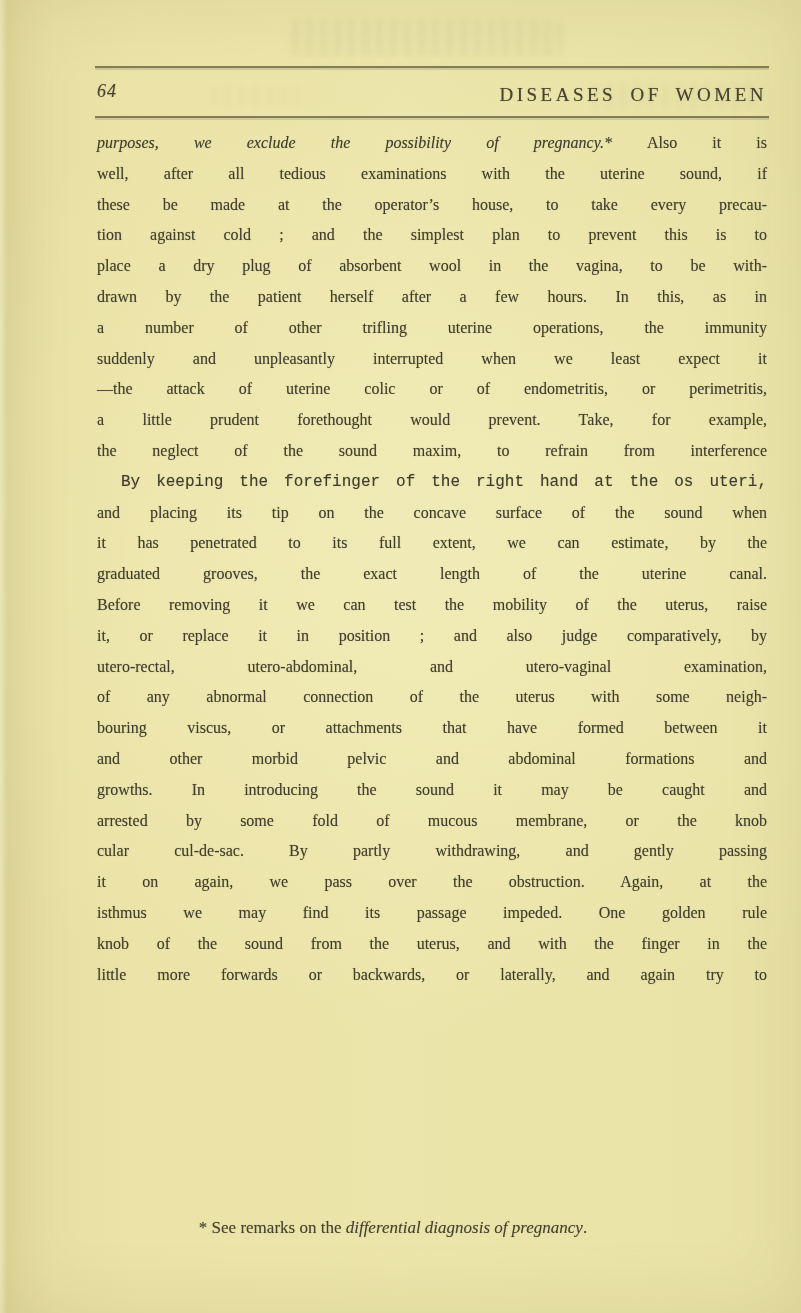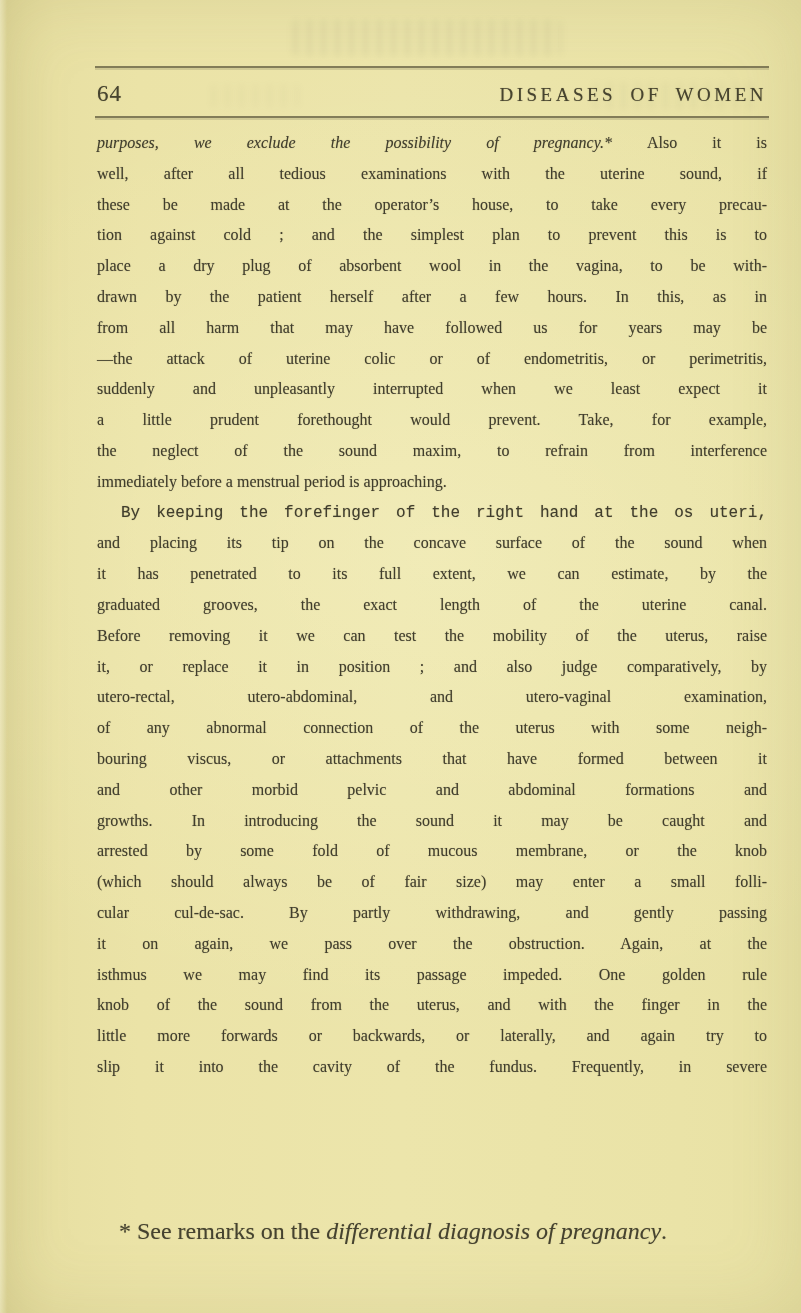--- a/index.html
+++ b/index.html
@@ -55,9 +55,10 @@
     position: absolute;
     left: 0;
     top: 1px;
-    font-size: 23px;
+    font-size: 18px;
     letter-spacing: 1px;
     text-shadow: 0 0 1px rgba(70, 66, 45, 0.45);
+    font-style: italic;
   }
   .running-title {
     position: absolute;

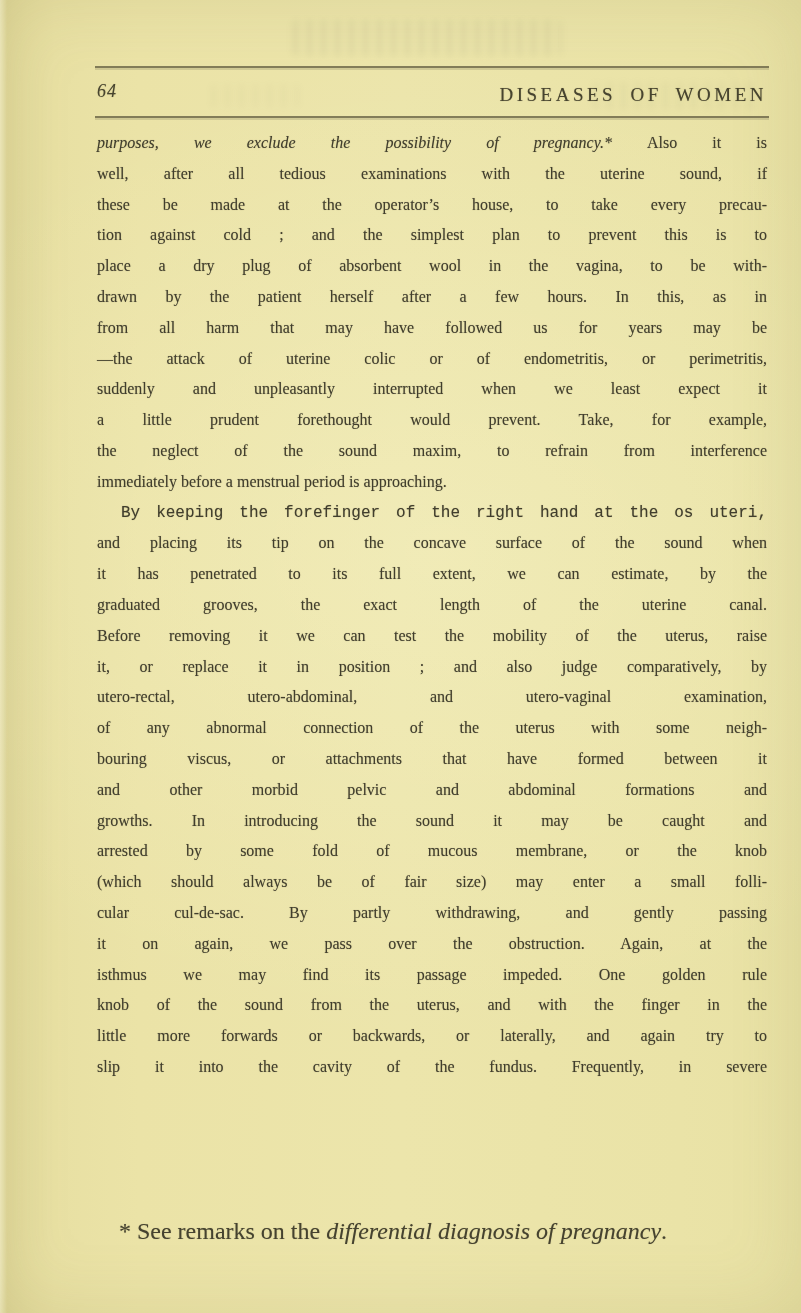--- a/index.html
+++ b/index.html
@@ -129,6 +129,7 @@
       <div class="line justify"><span>tion against cold ; and the simplest plan to prevent this is to</span></div>
       <div class="line justify"><span>place a dry plug of absorbent wool in the vagina, to be with-</span></div>
       <div class="line justify"><span>drawn by the patient herself after a few hours.  In this, as in</span></div>
+      <div class="line justify"><span>a number of other trifling uterine operations, the immunity</span></div>
       <div class="line justify"><span>from all harm that may have followed us for years may be</span></div>
       <div class="line justify"><span>—the attack of uterine colic or of endometritis, or perimetritis,</span></div>
       <div class="line justify"><span>suddenly and unpleasantly interrupted when we least expect it</span></div>

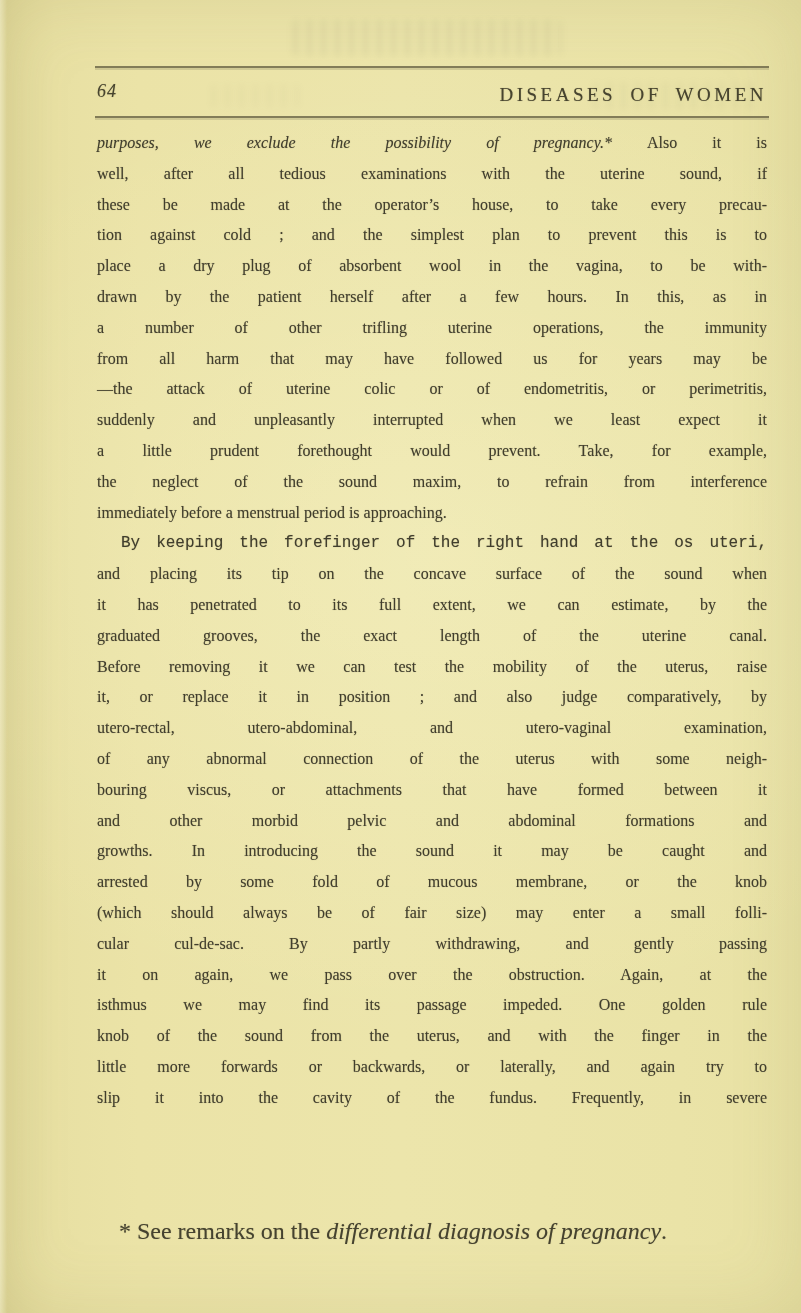--- a/index.html
+++ b/index.html
@@ -130,7 +130,6 @@
       <div class="line justify"><span>place a dry plug of absorbent wool in the vagina, to be with-</span></div>
       <div class="line justify"><span>drawn by the patient herself after a few hours.  In this, as in</span></div>
       <div class="line justify"><span>a number of other trifling uterine operations, the immunity</span></div>
-      <div class="line justify"><span>from all harm that may have followed us for years may be</span></div>
       <div class="line justify"><span>—the attack of uterine colic or of endometritis, or perimetritis,</span></div>
       <div class="line justify"><span>suddenly and unpleasantly interrupted when we least expect it</span></div>
       <div class="line justify"><span>a little prudent forethought would prevent.  Take, for example,</span></div>

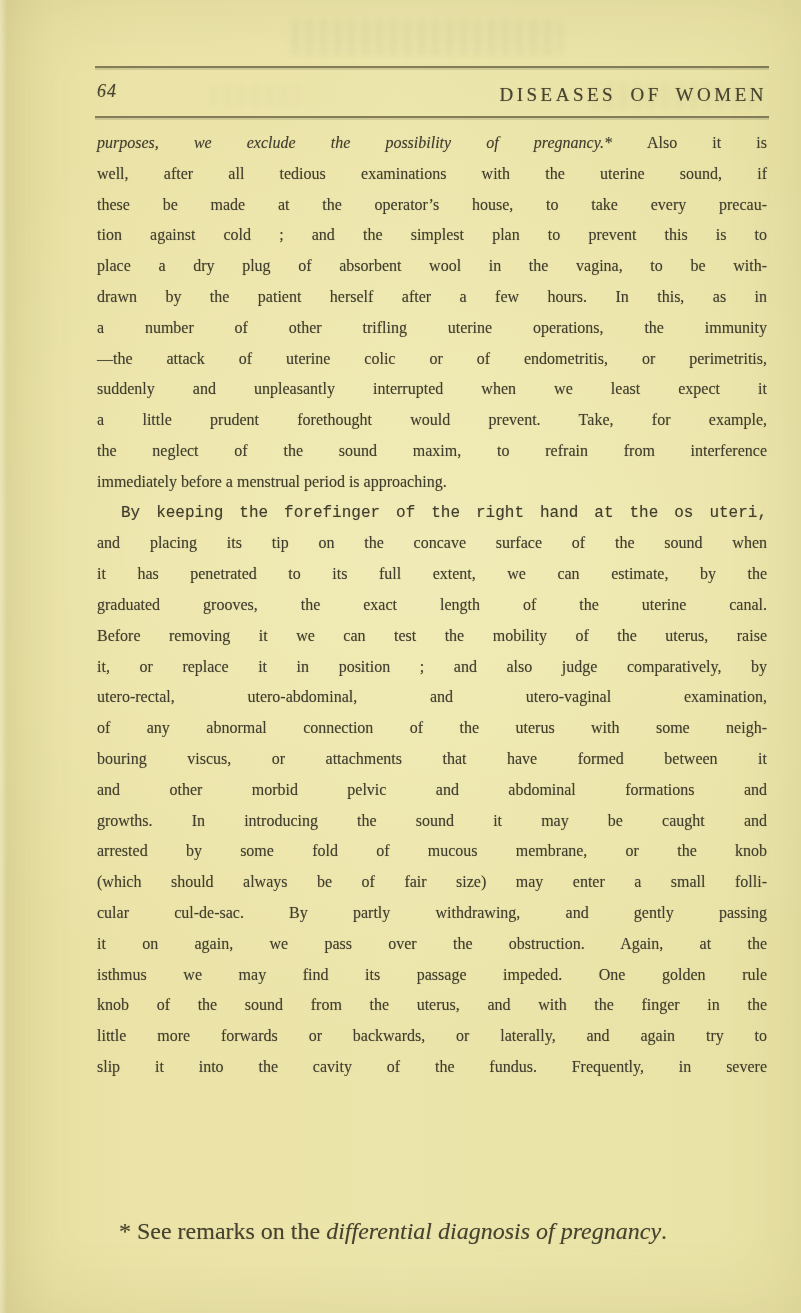--- a/index.html
+++ b/index.html
@@ -130,8 +130,8 @@
       <div class="line justify"><span>place a dry plug of absorbent wool in the vagina, to be with-</span></div>
       <div class="line justify"><span>drawn by the patient herself after a few hours.  In this, as in</span></div>
       <div class="line justify"><span>a number of other trifling uterine operations, the immunity</span></div>
+      <div class="line justify"><span>suddenly and unpleasantly interrupted when we least expect it</span></div>
       <div class="line justify"><span>—the attack of uterine colic or of endometritis, or perimetritis,</span></div>
-      <div class="line justify"><span>suddenly and unpleasantly interrupted when we least expect it</span></div>
       <div class="line justify"><span>a little prudent forethought would prevent.  Take, for example,</span></div>
       <div class="line justify"><span>the neglect of the sound maxim, to refrain from interference</span></div>
       <div class="line"><span>immediately before a menstrual period is approaching.</span></div>

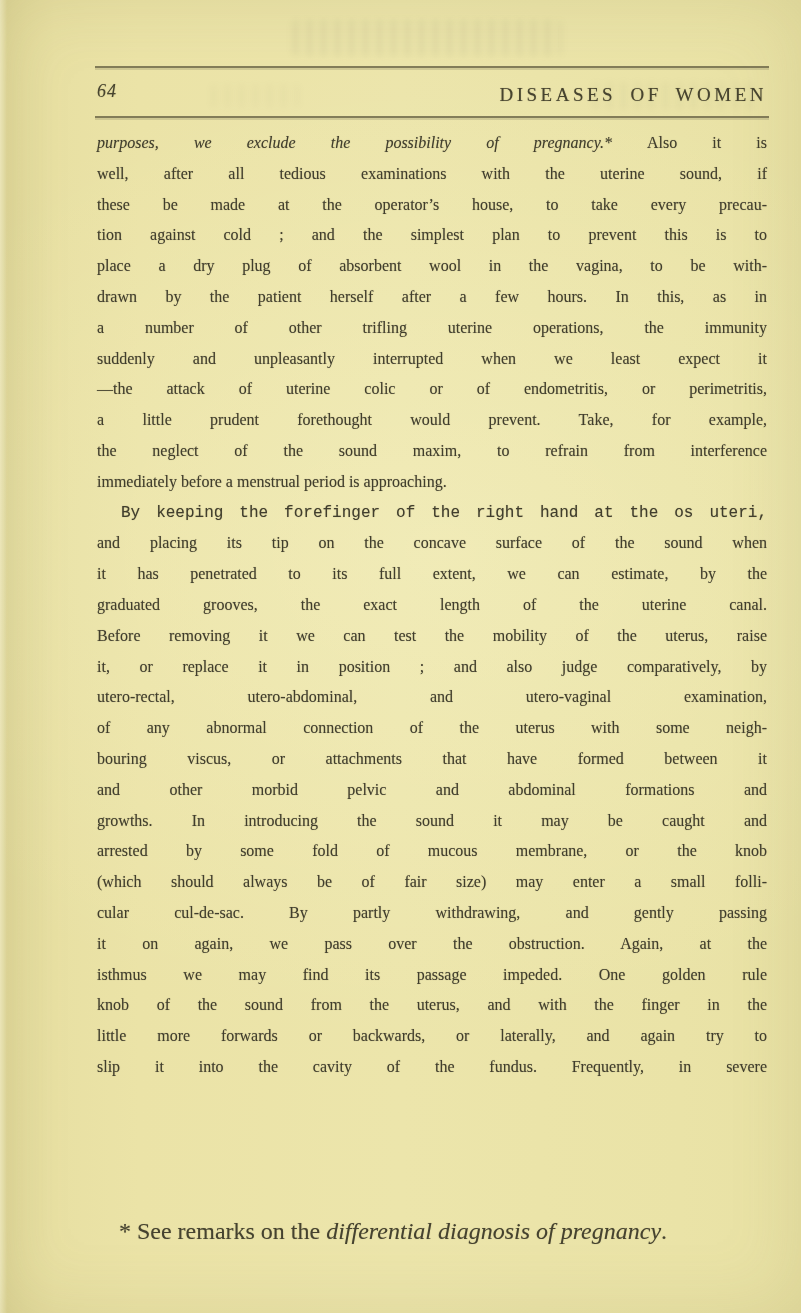--- a/index.html
+++ b/index.html
@@ -134,7 +134,6 @@
       <div class="line justify"><span>—the attack of uterine colic or of endometritis, or perimetritis,</span></div>
       <div class="line justify"><span>a little prudent forethought would prevent.  Take, for example,</span></div>
       <div class="line justify"><span>the neglect of the sound maxim, to refrain from interference</span></div>
-      <div class="line"><span>immediately before a menstrual period is approaching.</span></div>
       <div class="line justify indent"><span>By keeping the forefinger of the right hand at the os uteri,</span></div>
       <div class="line justify"><span>and placing its tip on the concave surface of the sound when</span></div>
       <div class="line justify"><span>it has penetrated to its full extent, we can estimate, by the</span></div>

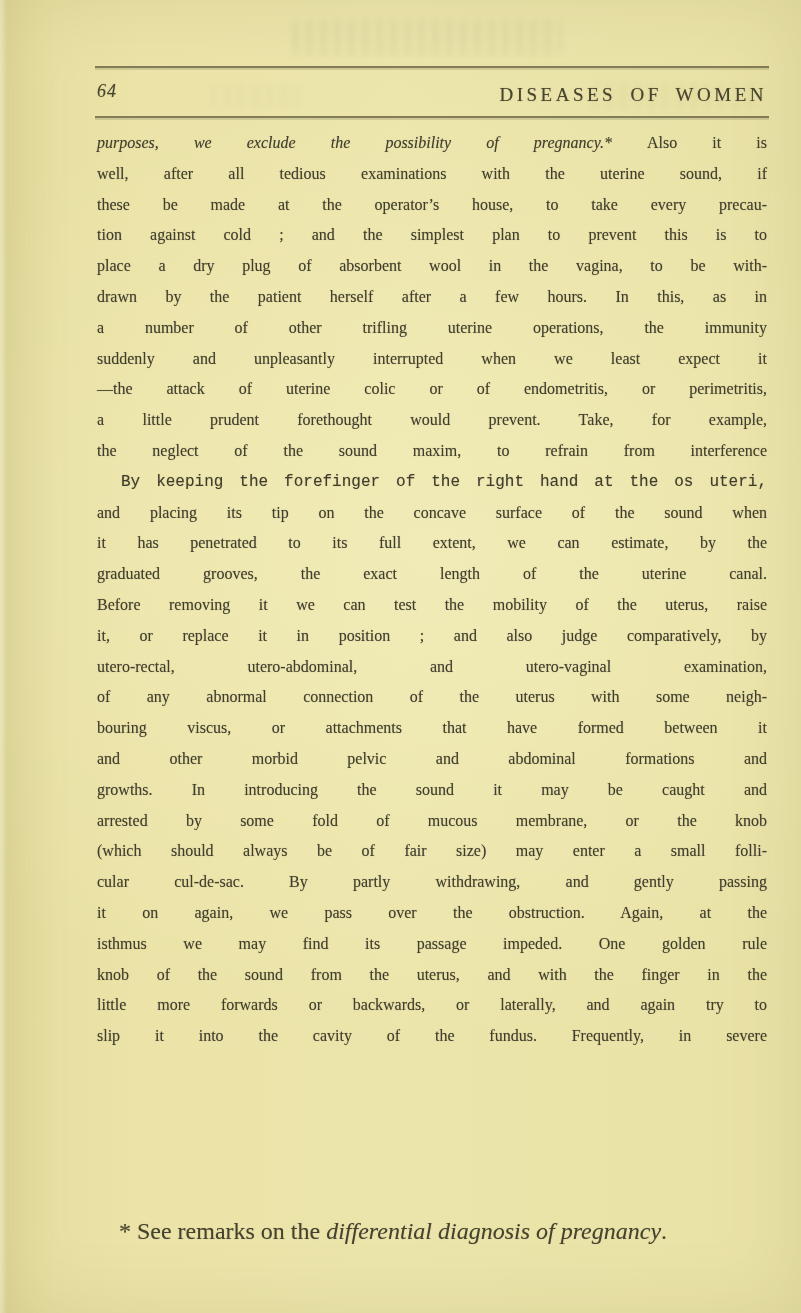--- a/index.html
+++ b/index.html
@@ -146,7 +146,6 @@
       <div class="line justify"><span>and other morbid pelvic and abdominal formations and</span></div>
       <div class="line justify"><span>growths.  In introducing the sound it may be caught and</span></div>
       <div class="line justify"><span>arrested by some fold of mucous membrane, or the knob</span></div>
-      <div class="line justify"><span>(which should always be of fair size) may enter a small folli-</span></div>
       <div class="line justify"><span>cular cul-de-sac.  By partly withdrawing, and gently passing</span></div>
       <div class="line justify"><span>it on again, we pass over the obstruction.  Again, at the</span></div>
       <div class="line justify"><span>isthmus we may find its passage impeded.  One golden rule</span></div>

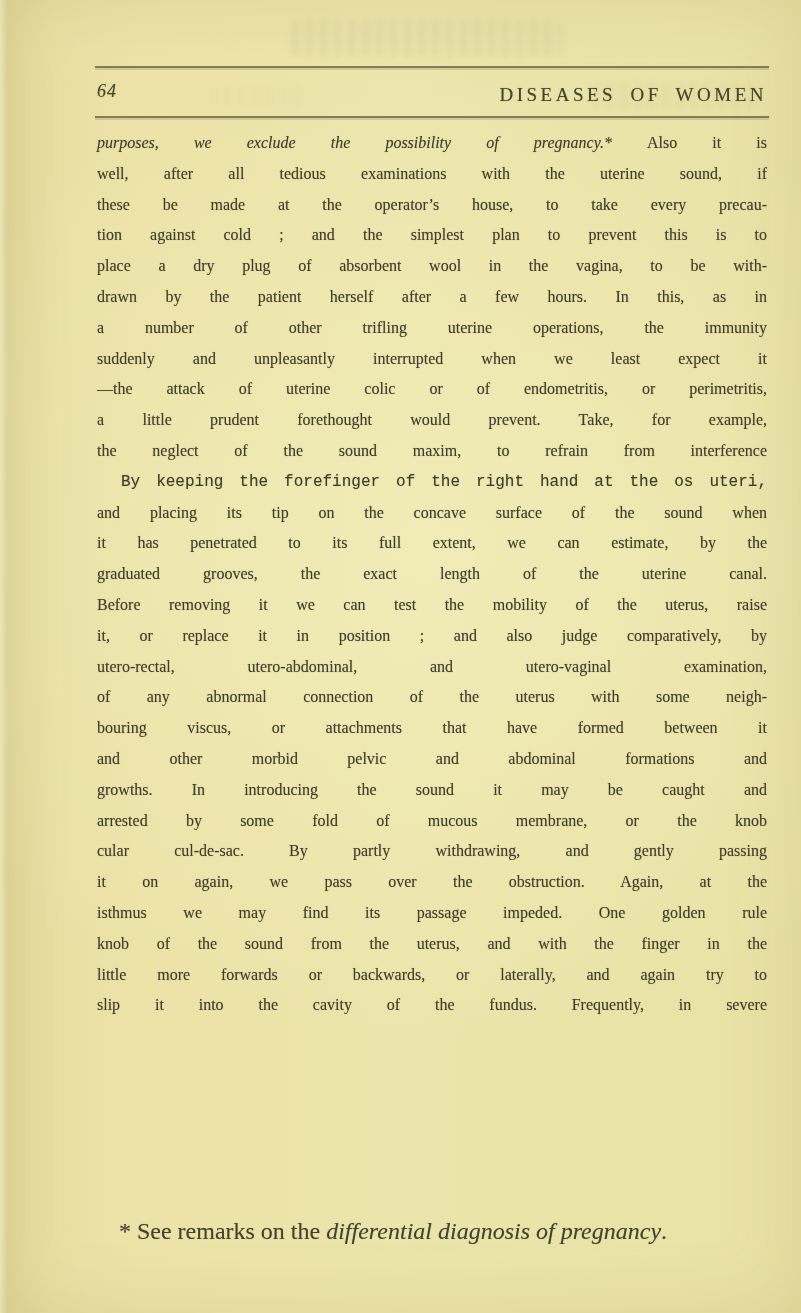--- a/index.html
+++ b/index.html
@@ -151,7 +151,6 @@
       <div class="line justify"><span>isthmus we may find its passage impeded.  One golden rule</span></div>
       <div class="line justify"><span>knob of the sound from the uterus, and with the finger in the</span></div>
       <div class="line justify"><span>little more forwards or backwards, or laterally, and again try to</span></div>
-      <div class="line justify"><span>slip it into the cavity of the fundus.  Frequently, in severe</span></div>
     </div>
 
   <div class="footnote"><span>* See remarks on the </span><span class="ital">differential diagnosis of pregnancy</span><span>.</span></div>

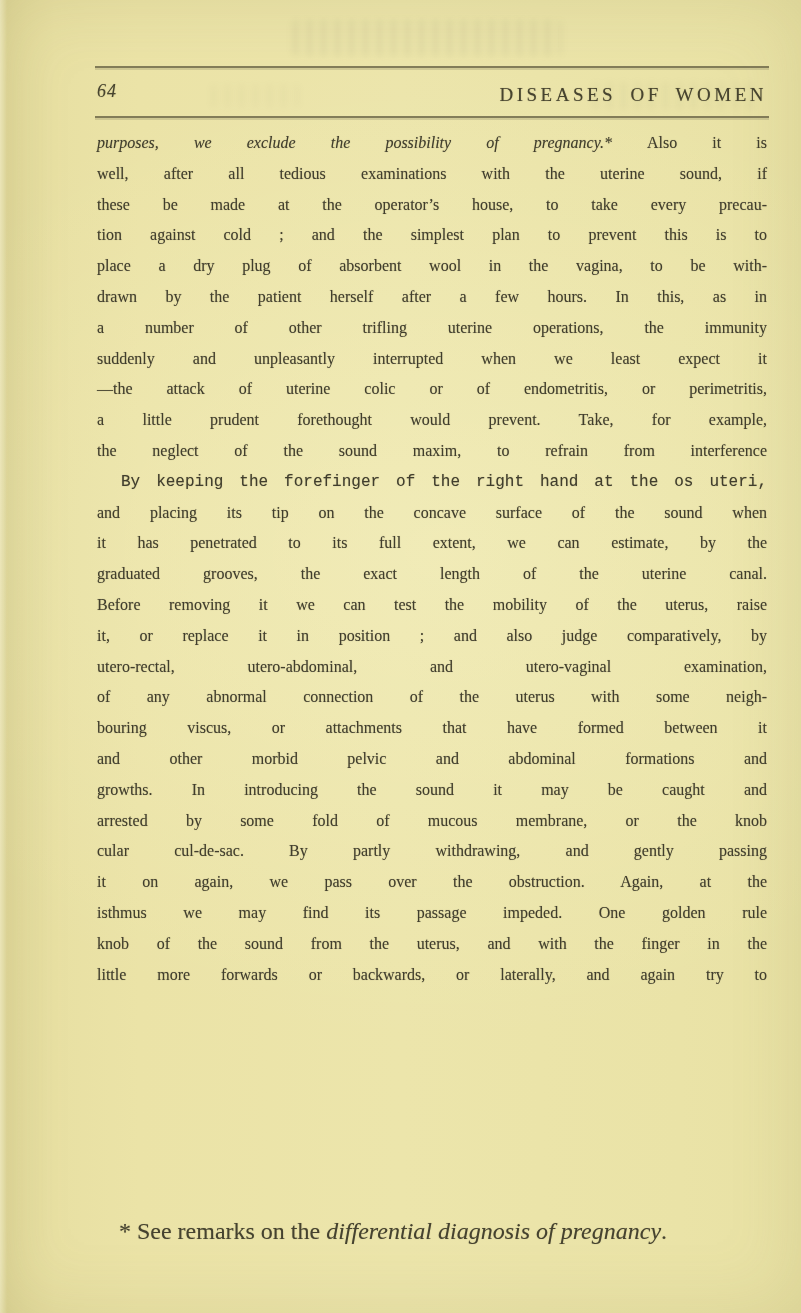--- a/index.html
+++ b/index.html
@@ -99,7 +99,7 @@
     top: 1218px;
     width: 670px;
     text-align: center;
-    font-size: 24px;
+    font-size: 17px;
     color: #45422f;
     text-shadow: 0 0 1px rgba(66, 62, 42, 0.35);
   }

